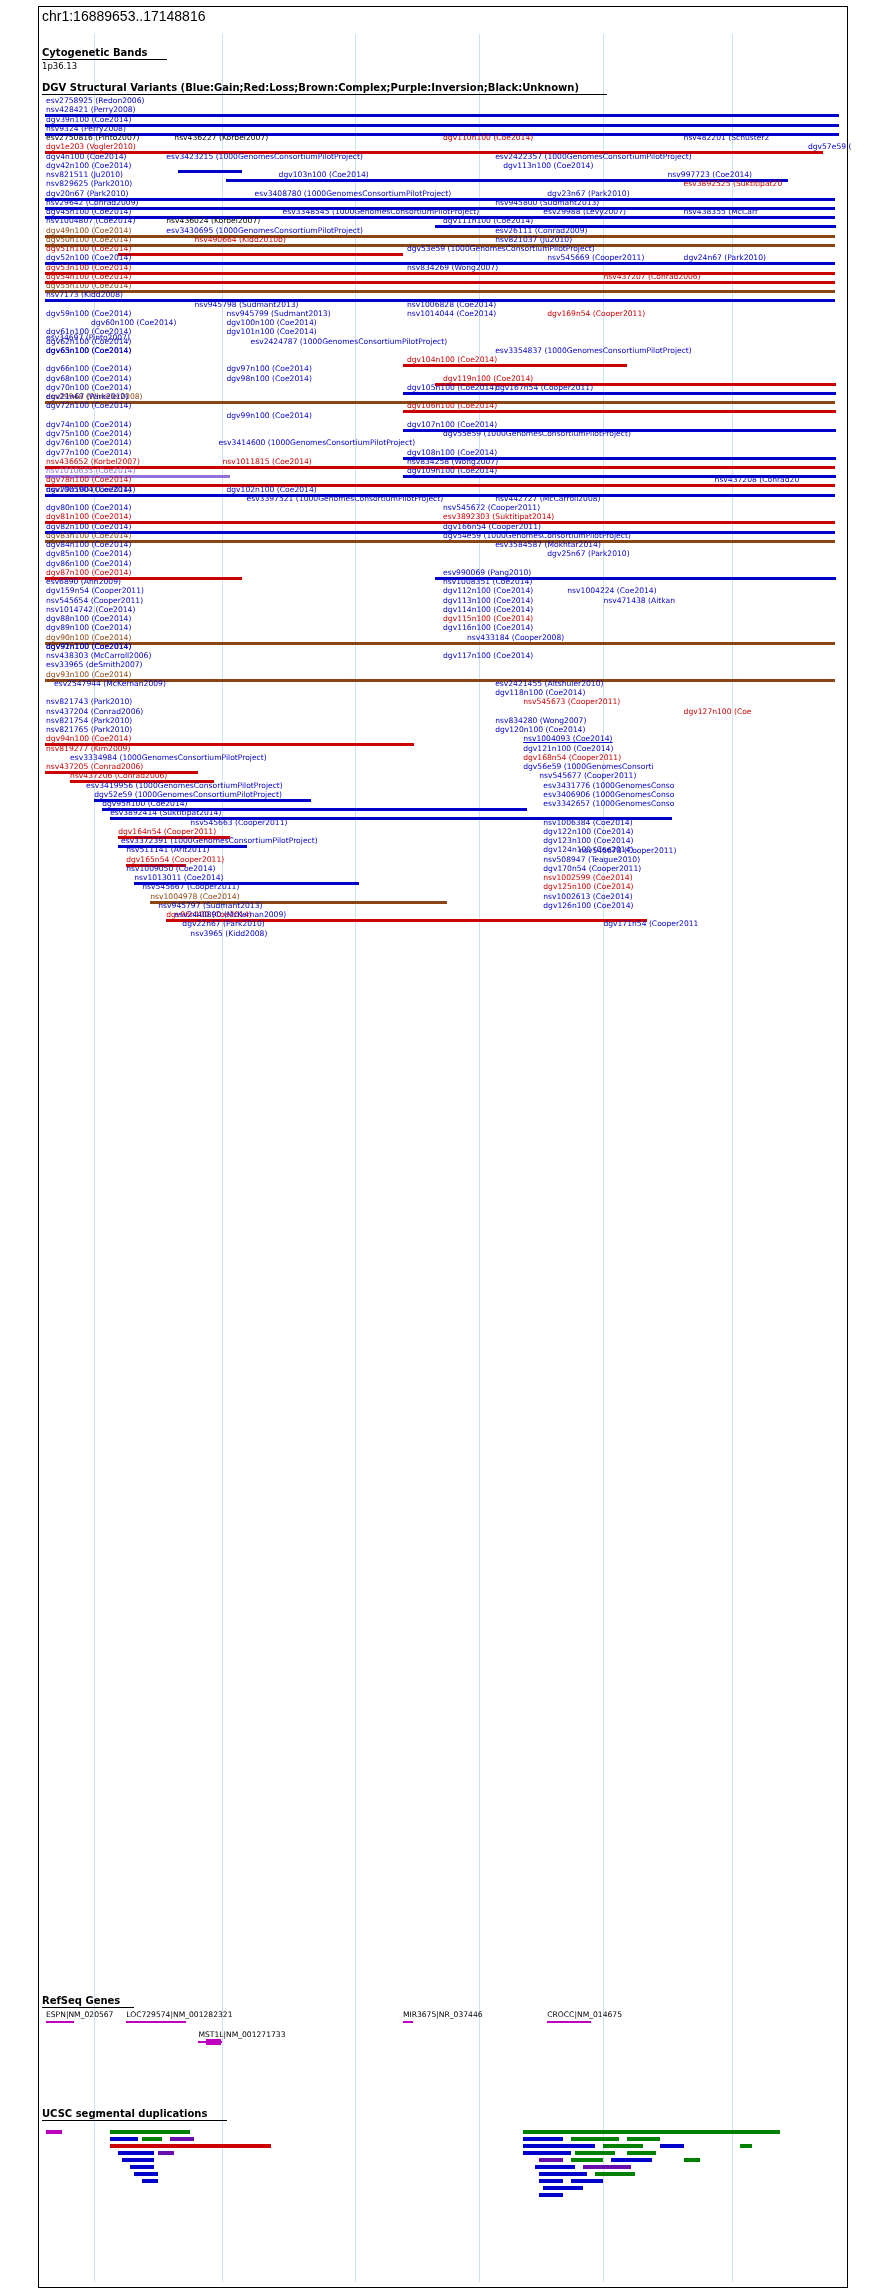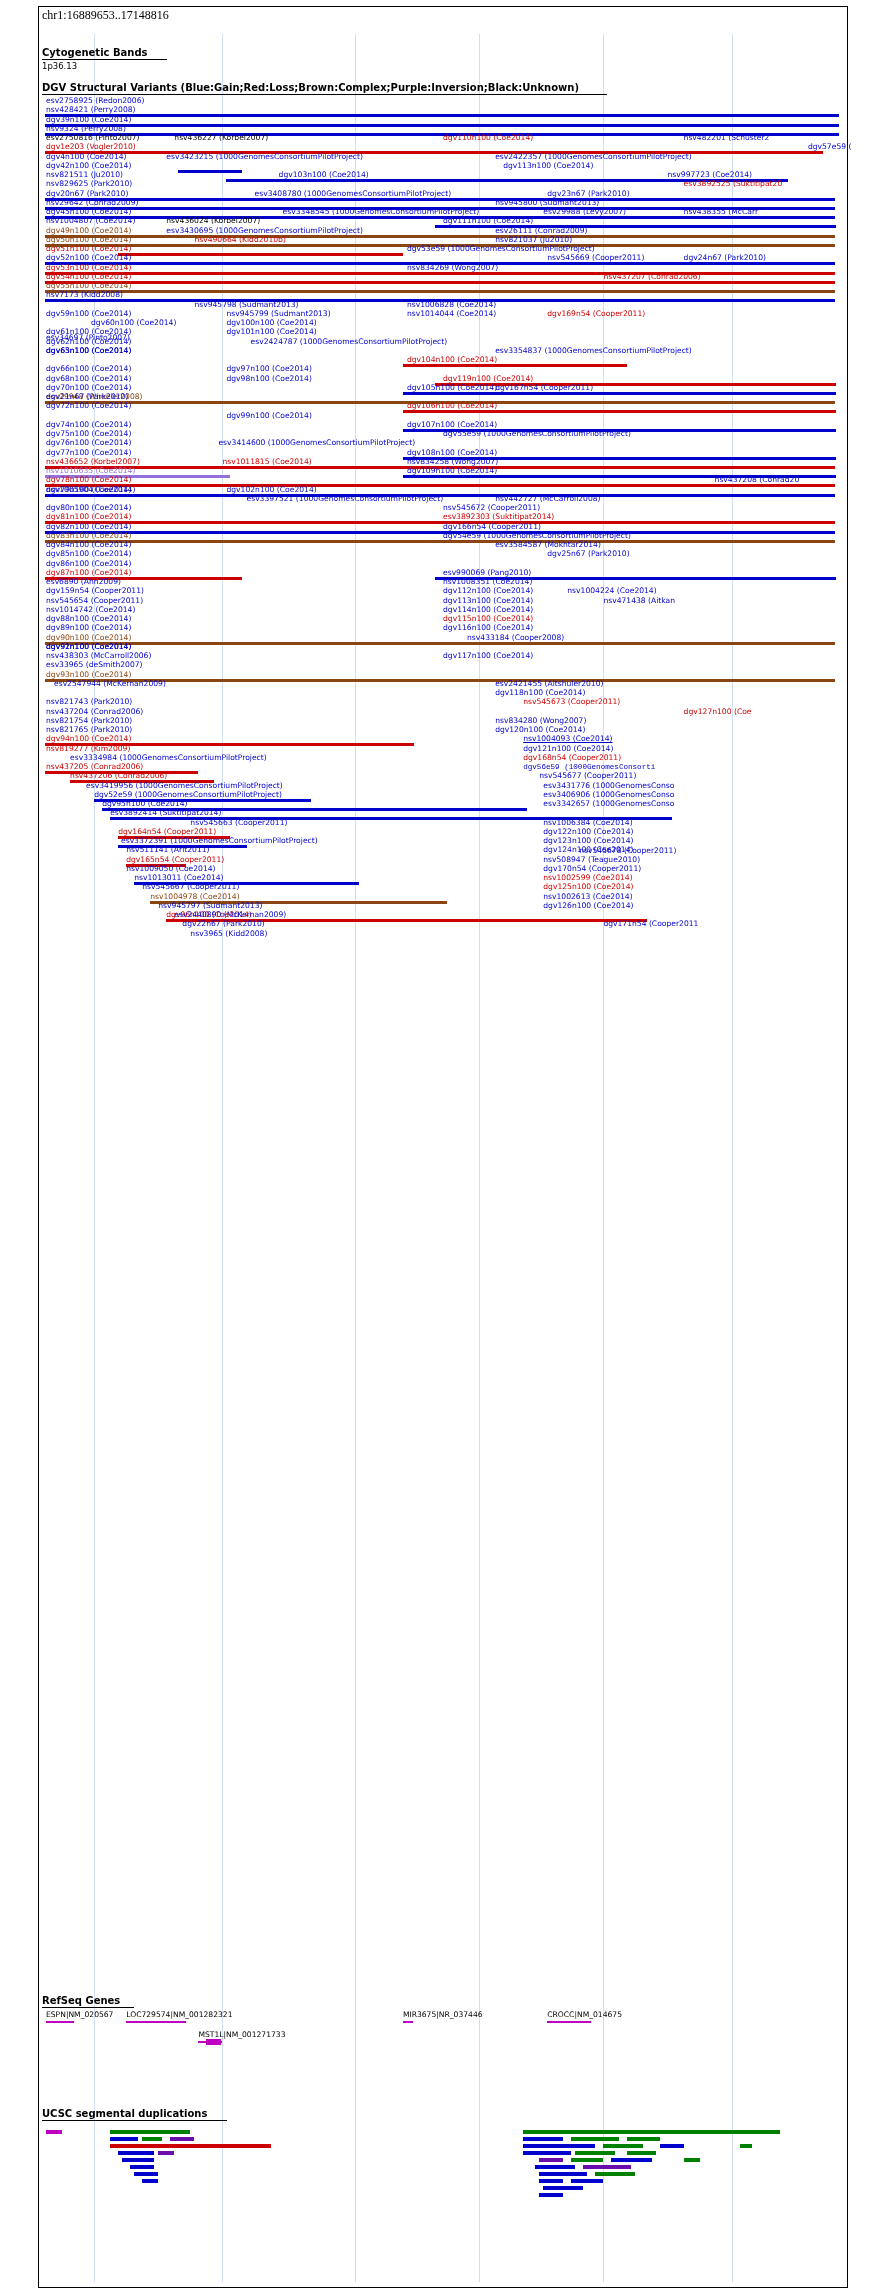--- a/index.html
+++ b/index.html
@@ -8,7 +8,7 @@
 
   .frame{position:absolute;left:38px;top:6px;width:810px;height:2282px;border:1px solid #000;box-sizing:border-box;background:#fff;}
 
-  .pos-label{position:absolute;left:42px;top:8px;font-size:12px;font-family:Liberation Serif, serif;}
+  .pos-label{position:absolute;left:42px;top:8px;font-size:14px;font-family:Liberation Sans, sans-serif;}
 
   .ruler{position:absolute;left:42px;top:20px;width:802px;height:14px;}
   .ruler .axis{position:absolute;left:0;top:8px;width:800px;height:1px;background:#000;}

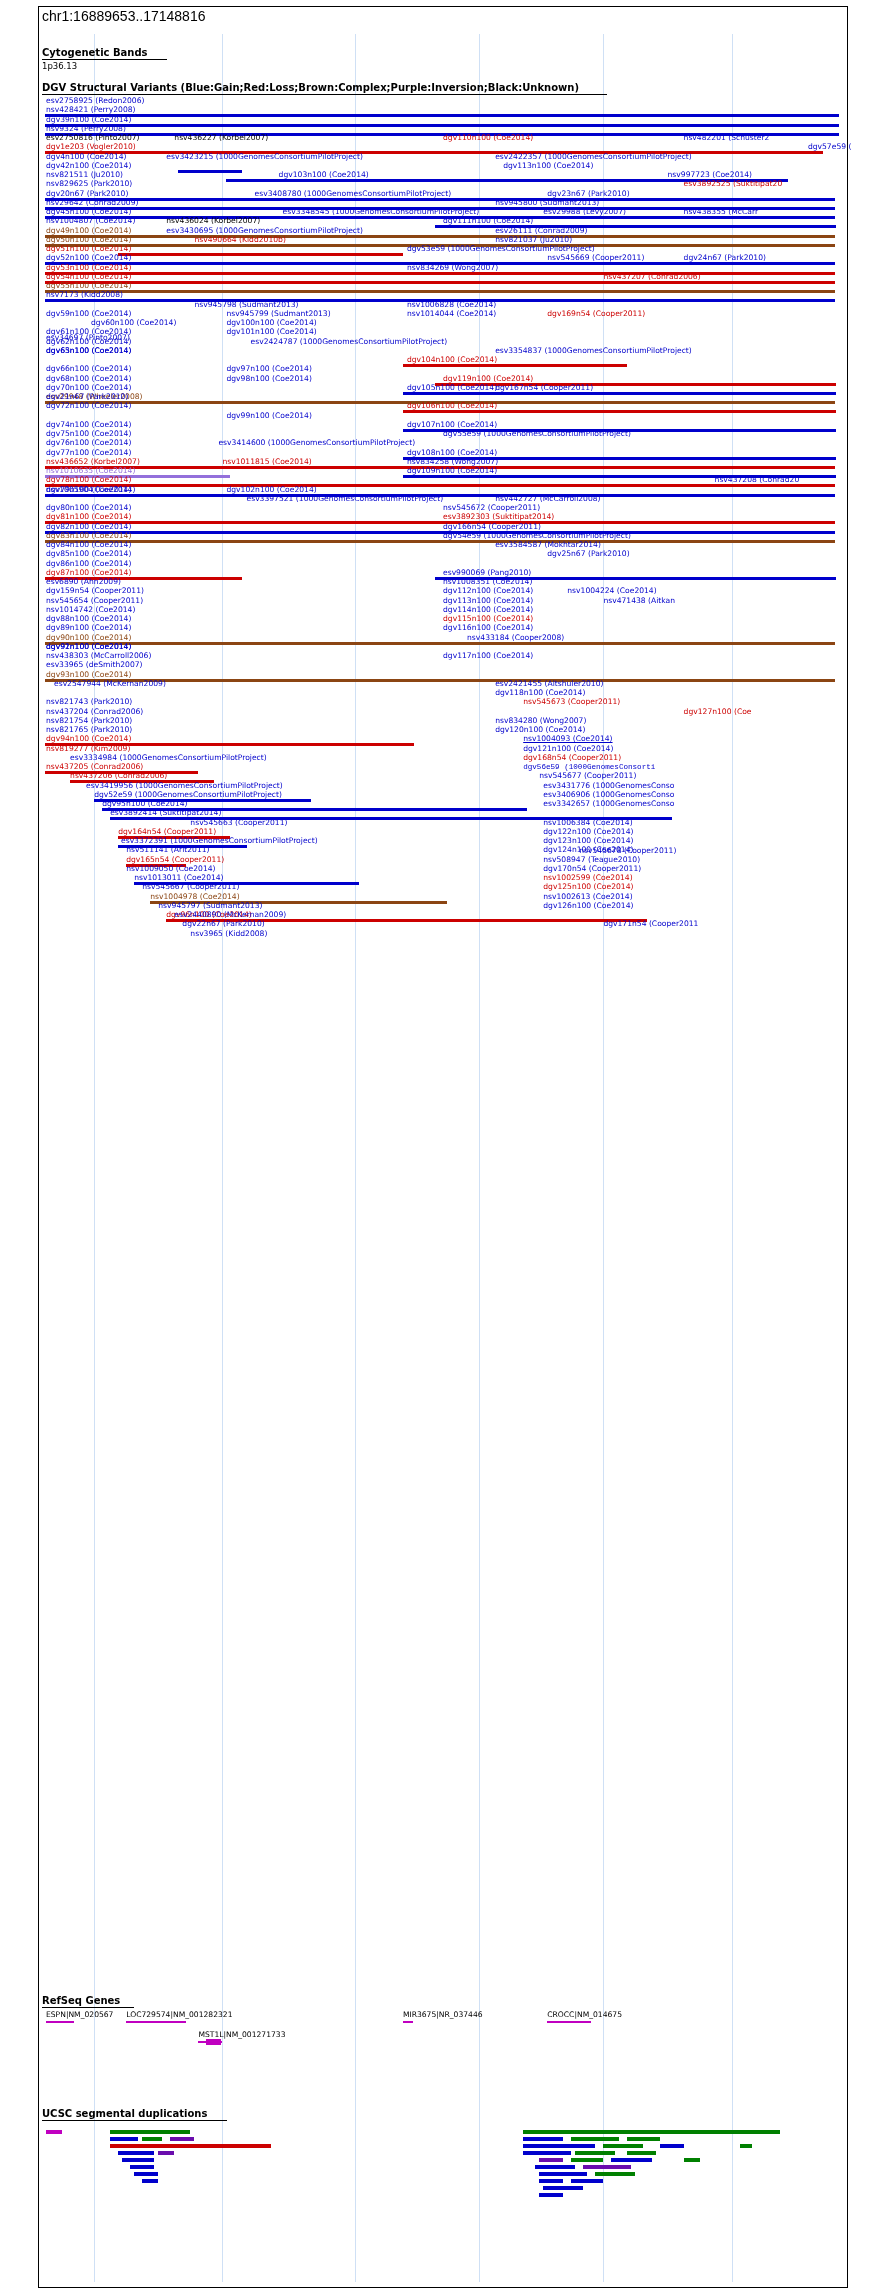--- a/index.html
+++ b/index.html
@@ -250,7 +250,7 @@
       <div class="item" style="left: 46.01px; top: 744.5px; color: rgb(204, 0, 0);">nsv819277 (Kim2009)</div>
       <div class="item" style="left: 523.2px; top: 753.75px; color: rgb(204, 0, 0);">dgv168n54 (Cooper2011)</div>
       <div class="item" style="left: 70.07px; top: 753.75px; color: rgb(0, 0, 204);">esv3334984 (1000GenomesConsortiumPilotProject)</div>
-      <div class="item" style="left: 523.2px; top: 763px; color: rgb(0, 0, 204); font-family: Liberation Mono, monospace;">dgv56e59 (1000GenomesConsorti</div>
+      <div class="item" style="left: 523.2px; top: 763px; color: rgb(0, 0, 204);">dgv56e59 (1000GenomesConsorti</div>
       <div class="item" style="left: 46.01px; top: 763px; color: rgb(204, 0, 0);">nsv437205 (Conrad2006)</div>
       <div class="bar" style="left: 45.208px; width: 152.38px; top: 771.2px; background: rgb(204, 0, 0);"></div>
       <div class="item" style="left: 539.24px; top: 772.25px; color: rgb(0, 0, 204);">nsv545677 (Cooper2011)</div>

